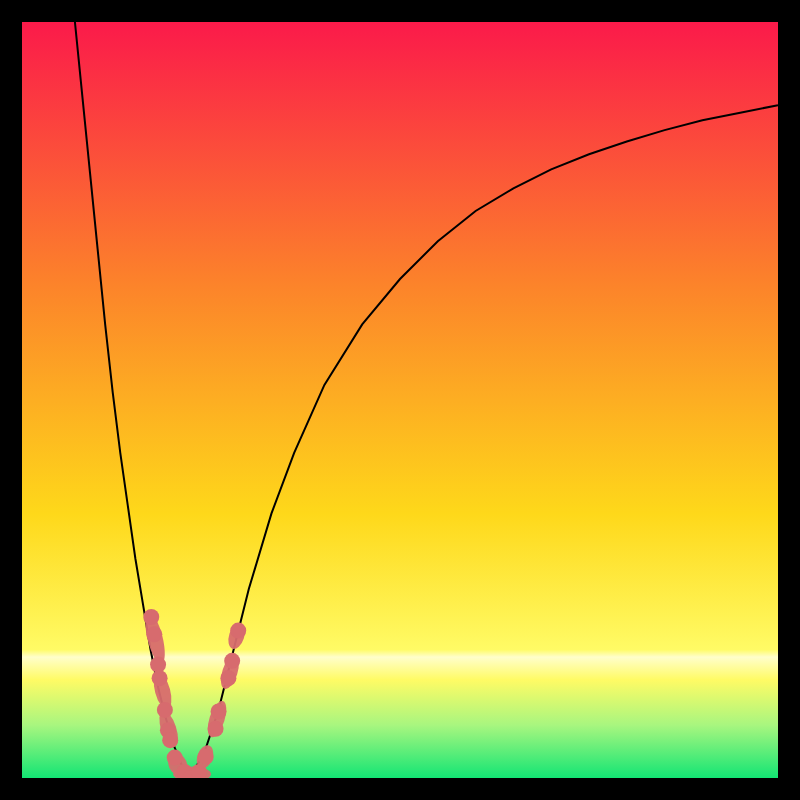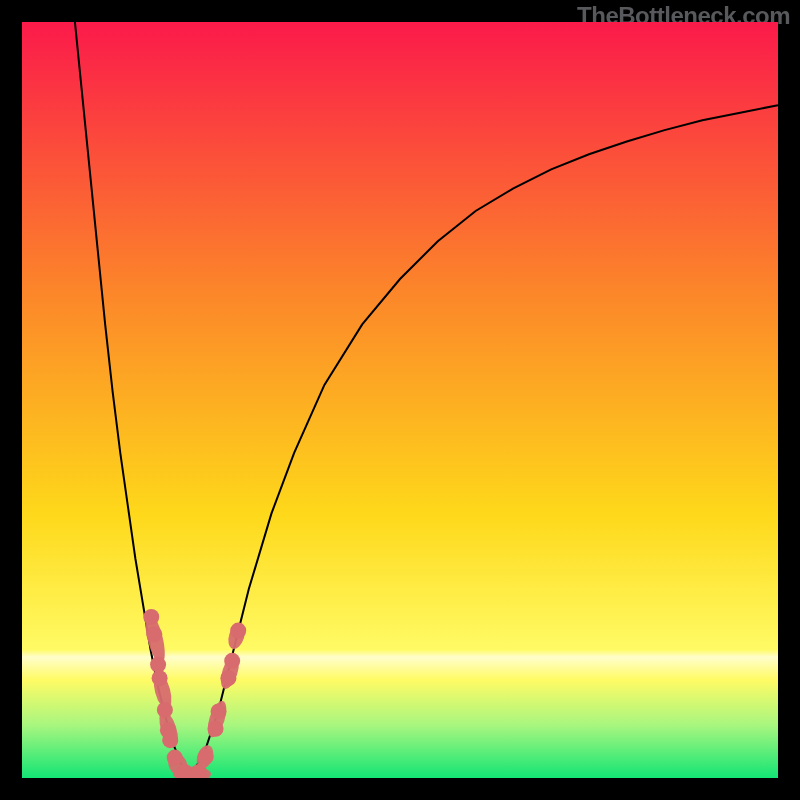--- a/index.html
+++ b/index.html
@@ -40,7 +40,6 @@
 <body>
 
 <div class="chart-container">
-  <div class="watermark">TheBottleneck.com</div>
   <div class="plot-area">
     <svg id="chart-svg" width="756" height="756" viewBox="0 0 756 756">
       <defs>

